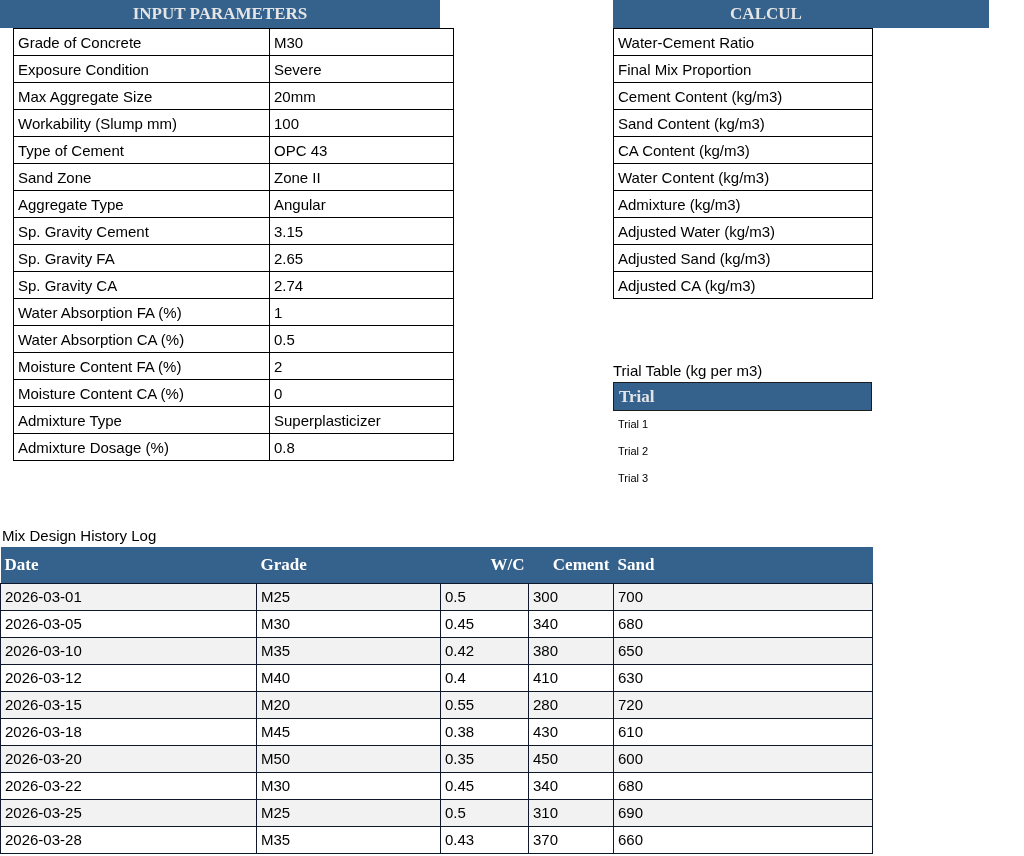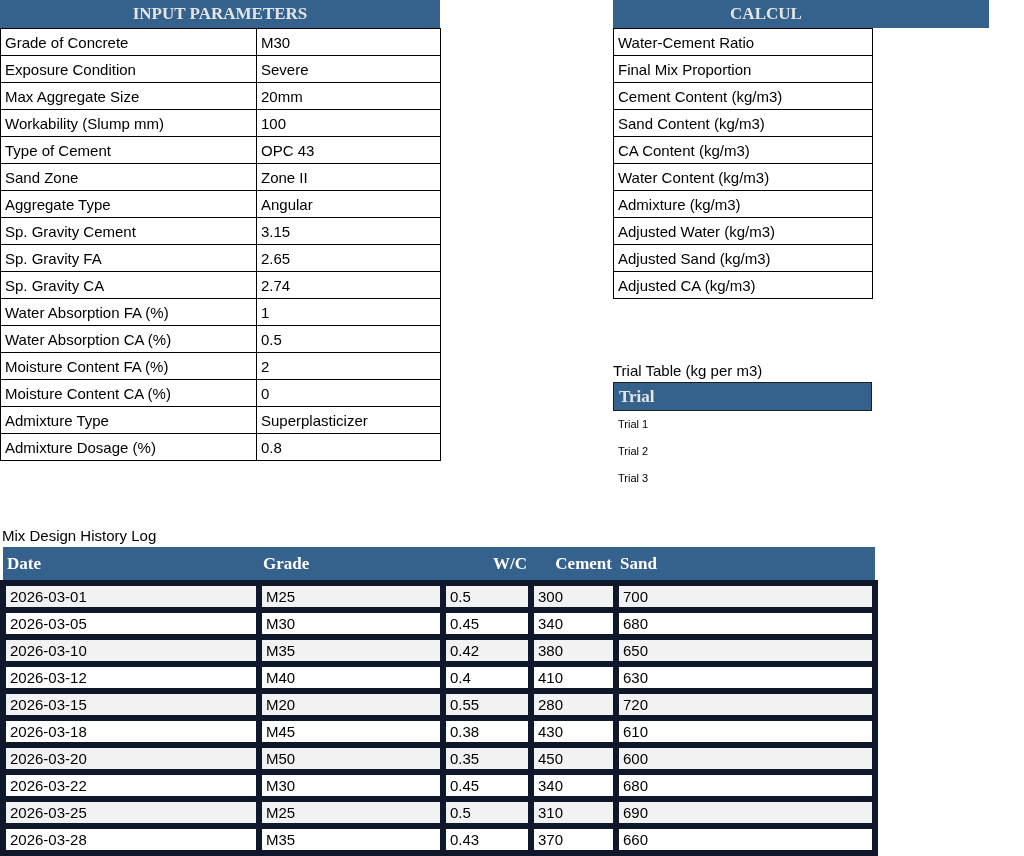--- a/index.html
+++ b/index.html
@@ -55,7 +55,7 @@
 
   
   #input-params-block { left: 0; top: 0; width: 440px; }
-  #input-params-table { width: 440px; }
+  #input-params-table { width: 440px; margin-left: 13px; }
   #input-params-table col.c1 { width: 256px; }
   #input-params-table col.c2 { width: 184px; }
 

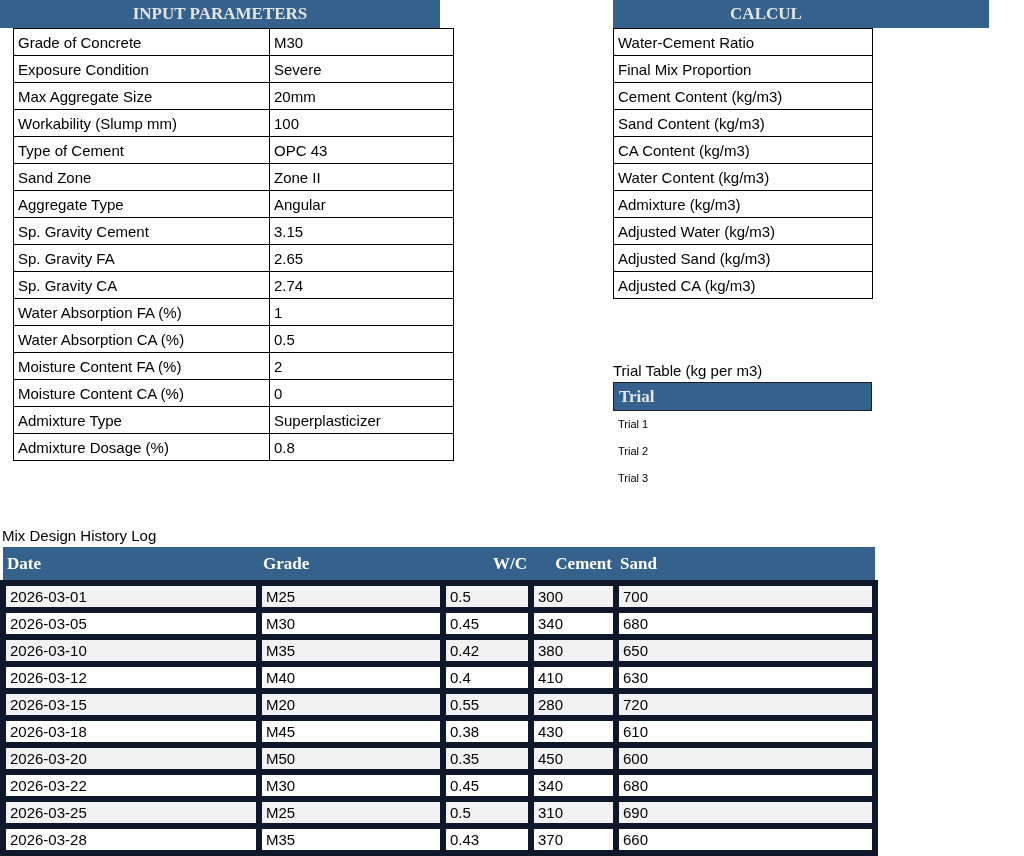--- a/index.html
+++ b/index.html
@@ -119,7 +119,7 @@
   #history-table thead th.hl { text-align: left; }
   #history-table thead th.hr { text-align: right; }
   #history-table tbody td {
-    border: 6px solid #0f172a;
+    border: 1px solid #0f172a;
     height: 27px;
     box-sizing: border-box;
     padding: 0 4px;

